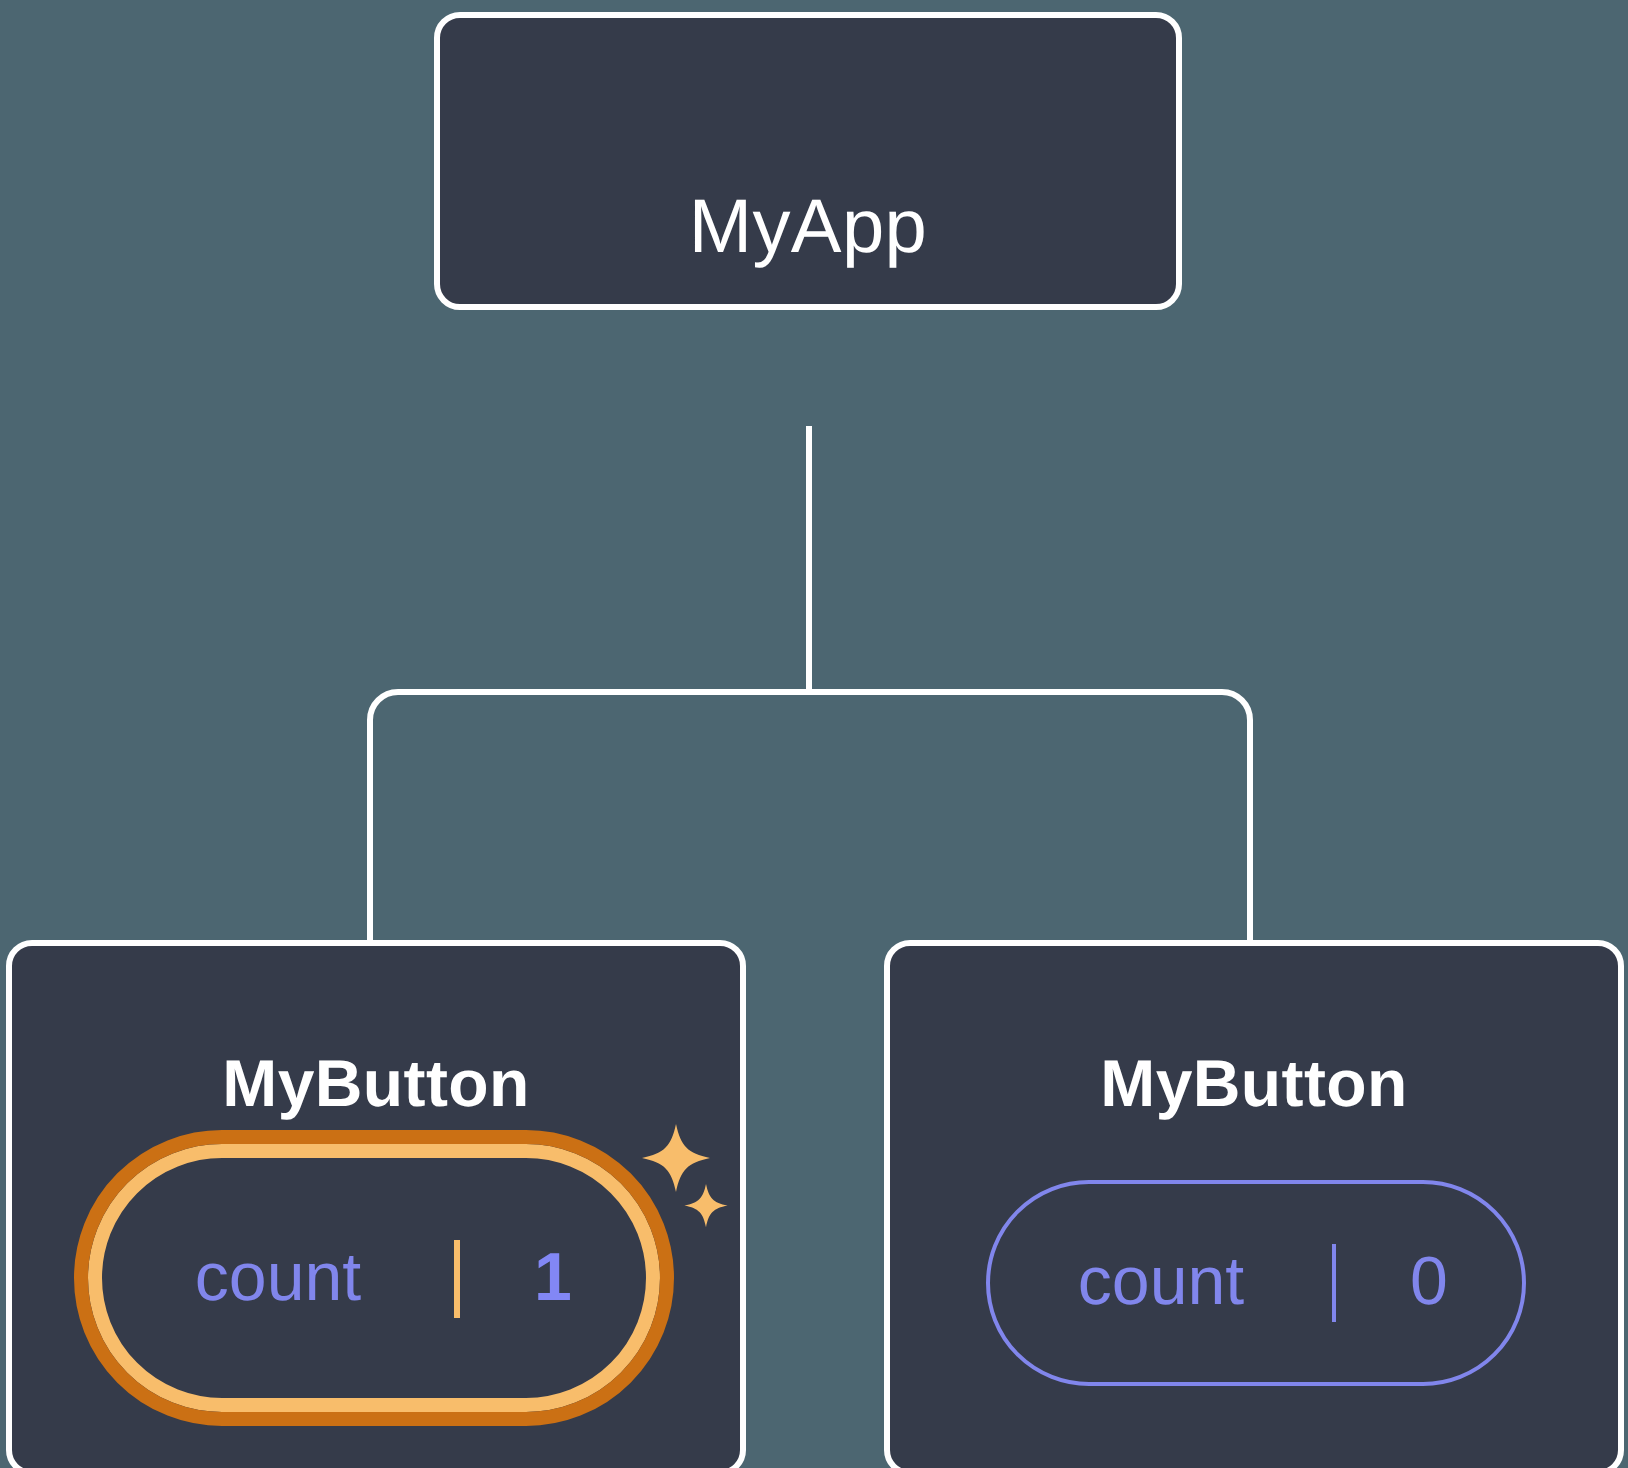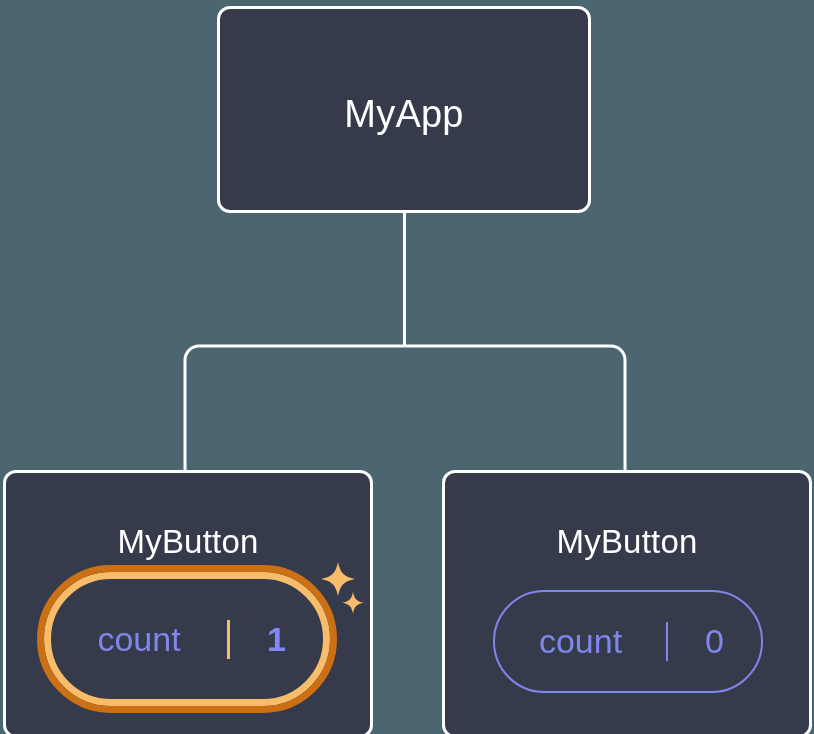--- a/index.html
+++ b/index.html
@@ -37,7 +37,7 @@
     left: 217px;
     top: 6px;
     width: 374px;
-    height: 207px;
+    height: 149px;
   }
   #node-child-0 {
     left: 3px;

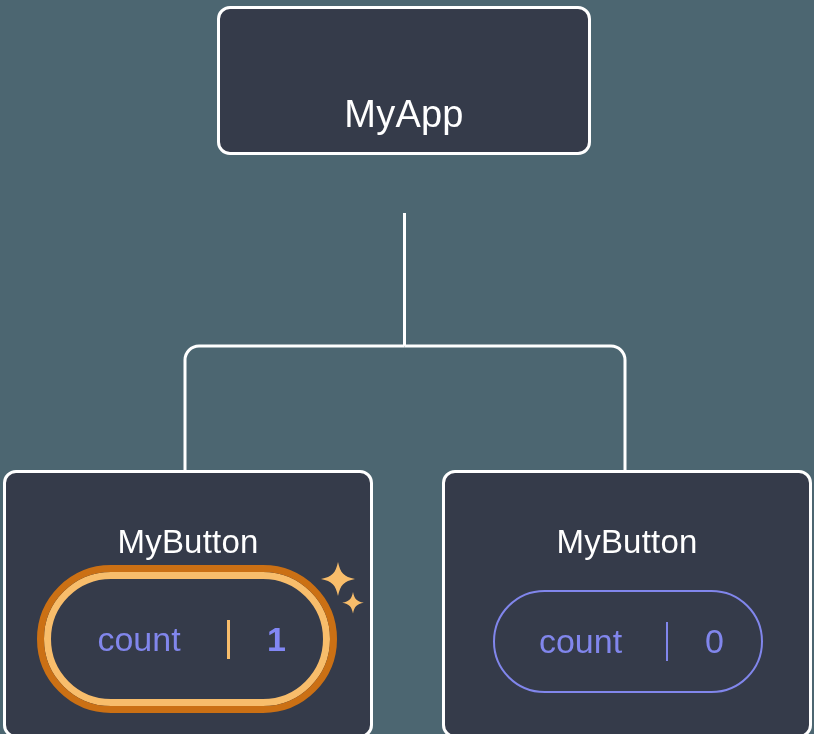--- a/index.html
+++ b/index.html
@@ -68,6 +68,7 @@
   .child .node-title {
     top: 50px;
     font-size: 33px;
+    font-weight: bold;
   }
   .state-pill {
     position: absolute;

